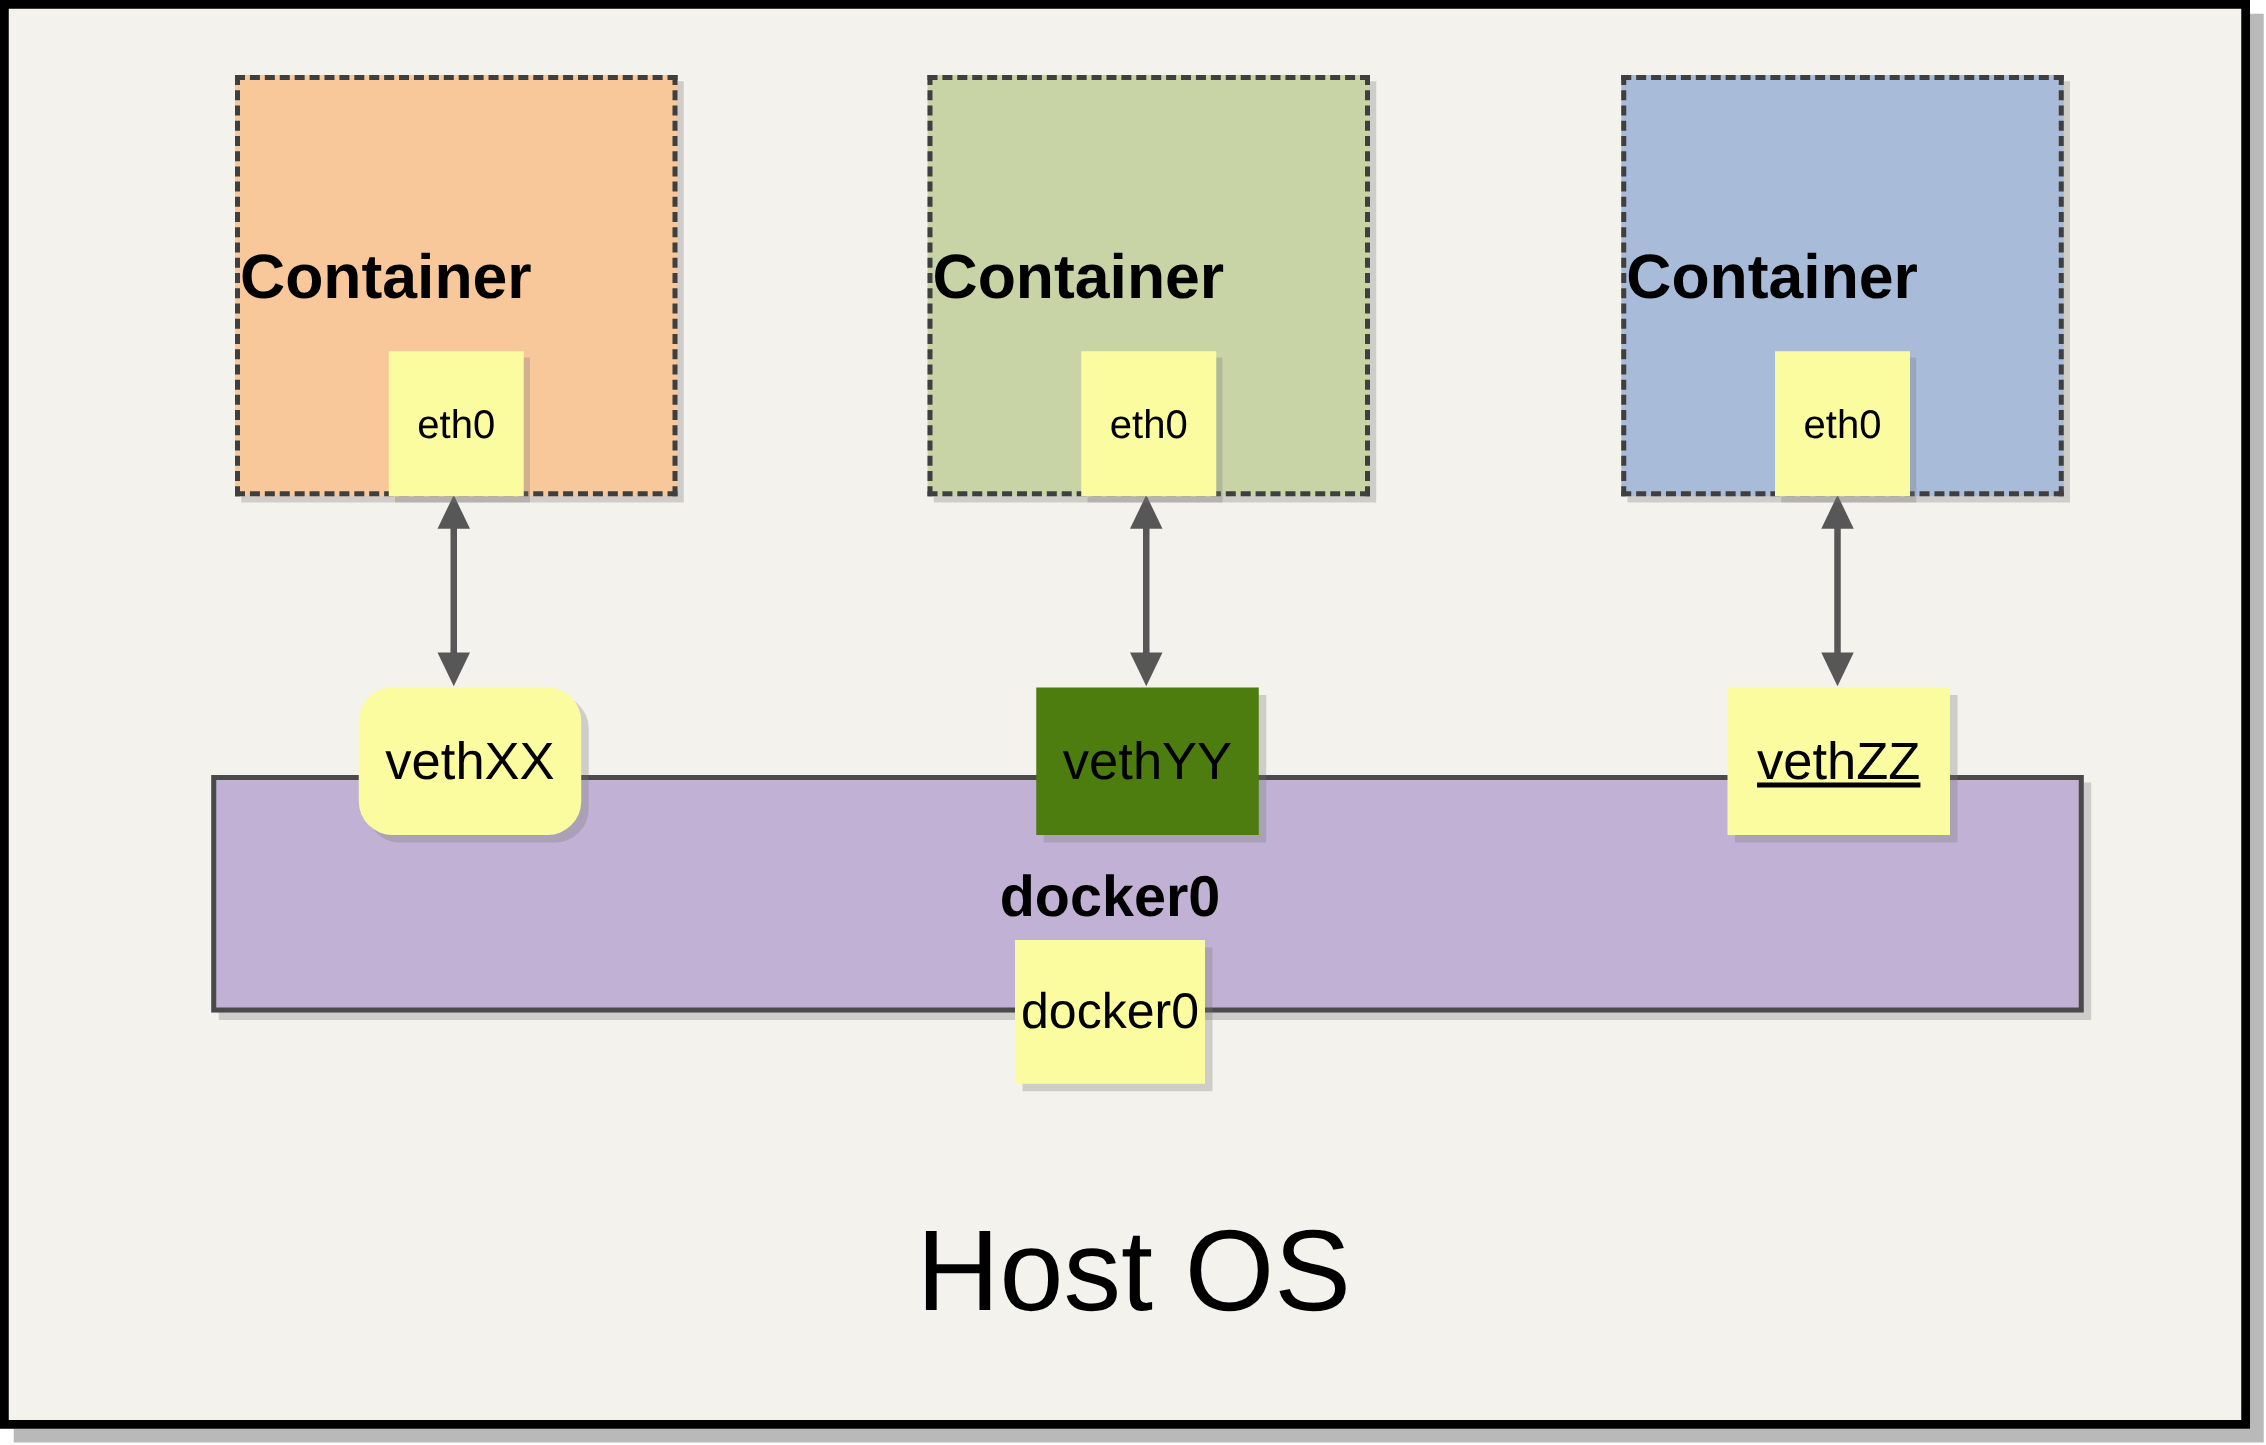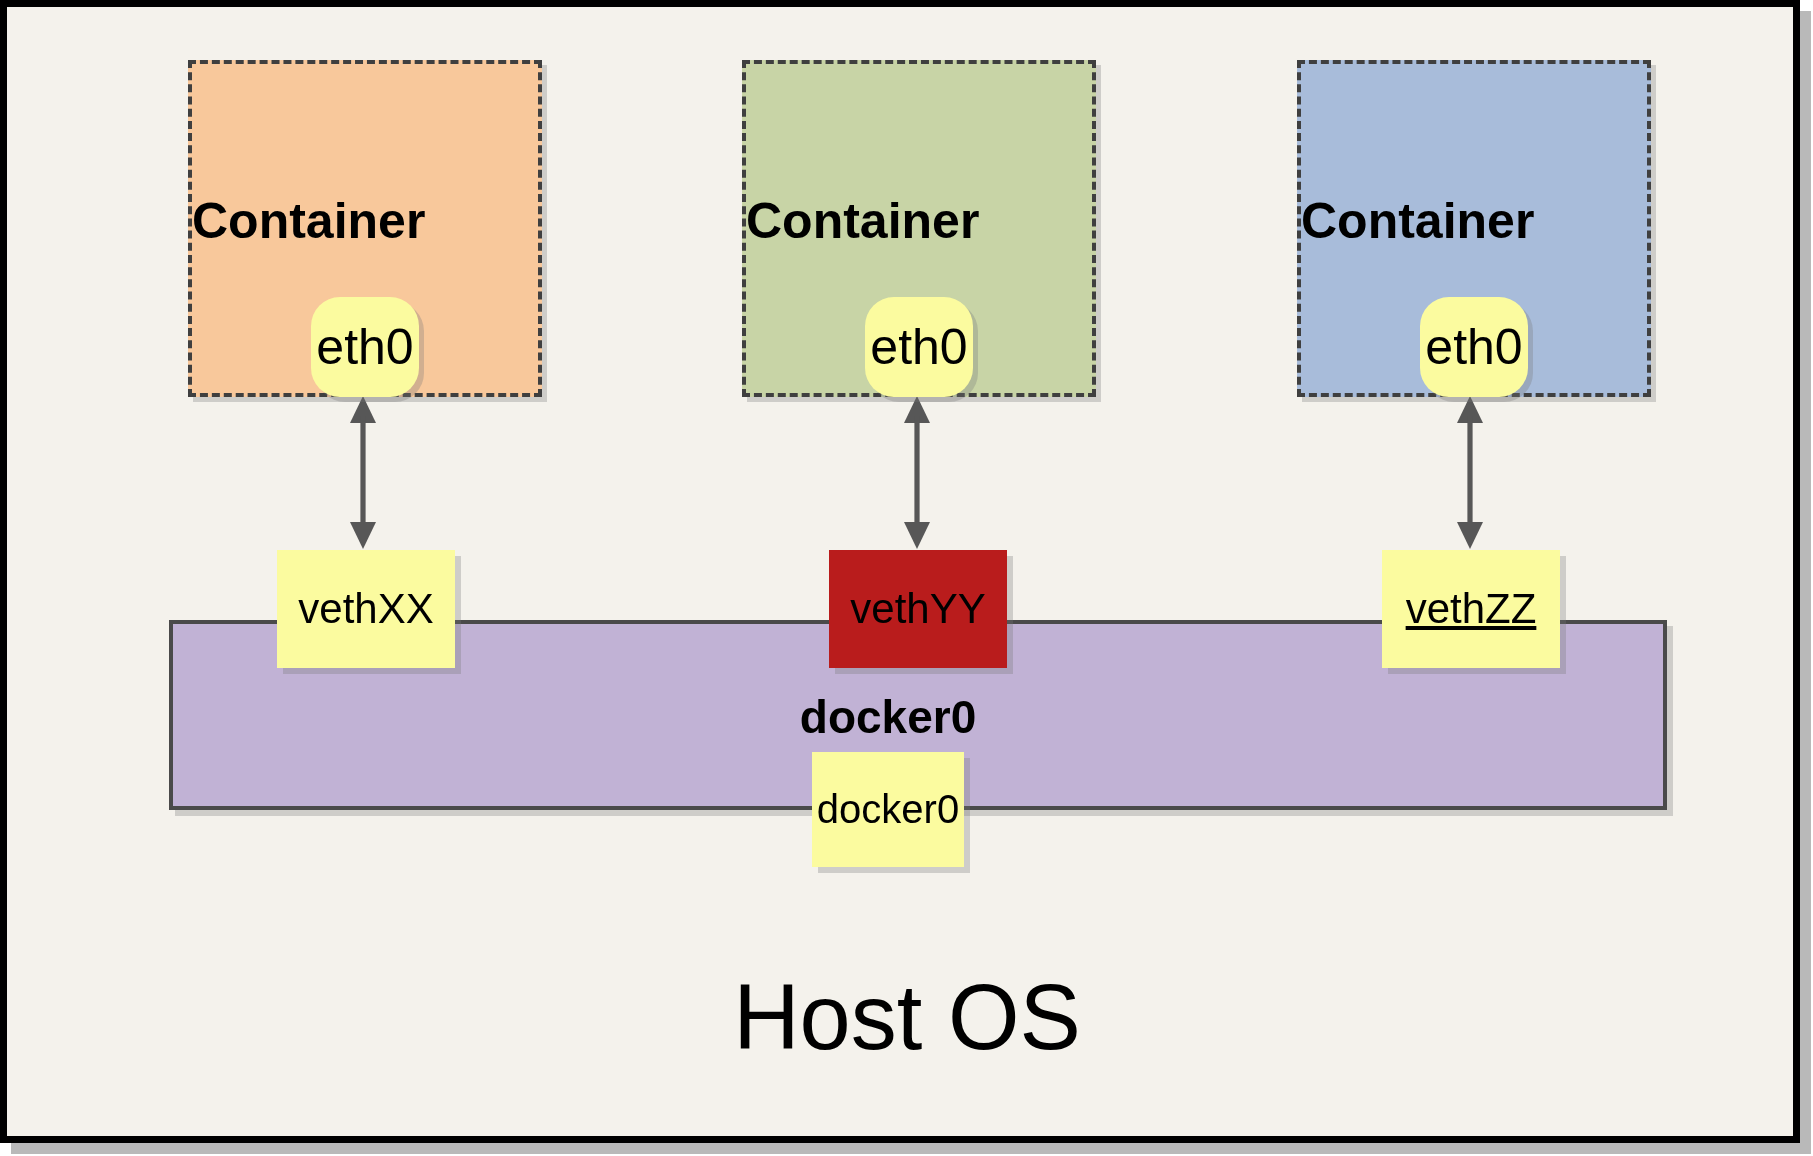--- a/index.html
+++ b/index.html
@@ -31,12 +31,11 @@
   }
   .iface-box{
     position:absolute;bottom:-4px;left:50%;transform:translateX(-50%);
-    width:108px;height:100px;
+    width:108px;height:116px;
     display:flex;align-items:center;justify-content:center;
     box-shadow:5px 5px 0 rgba(120,120,120,0.30);
-    font-size:50px;
+    font-size:32px;
     z-index:3;
-    border-radius:29px;
   }
   
   .arrow{position:absolute;top:389px;width:30px;height:153px;z-index:2;}

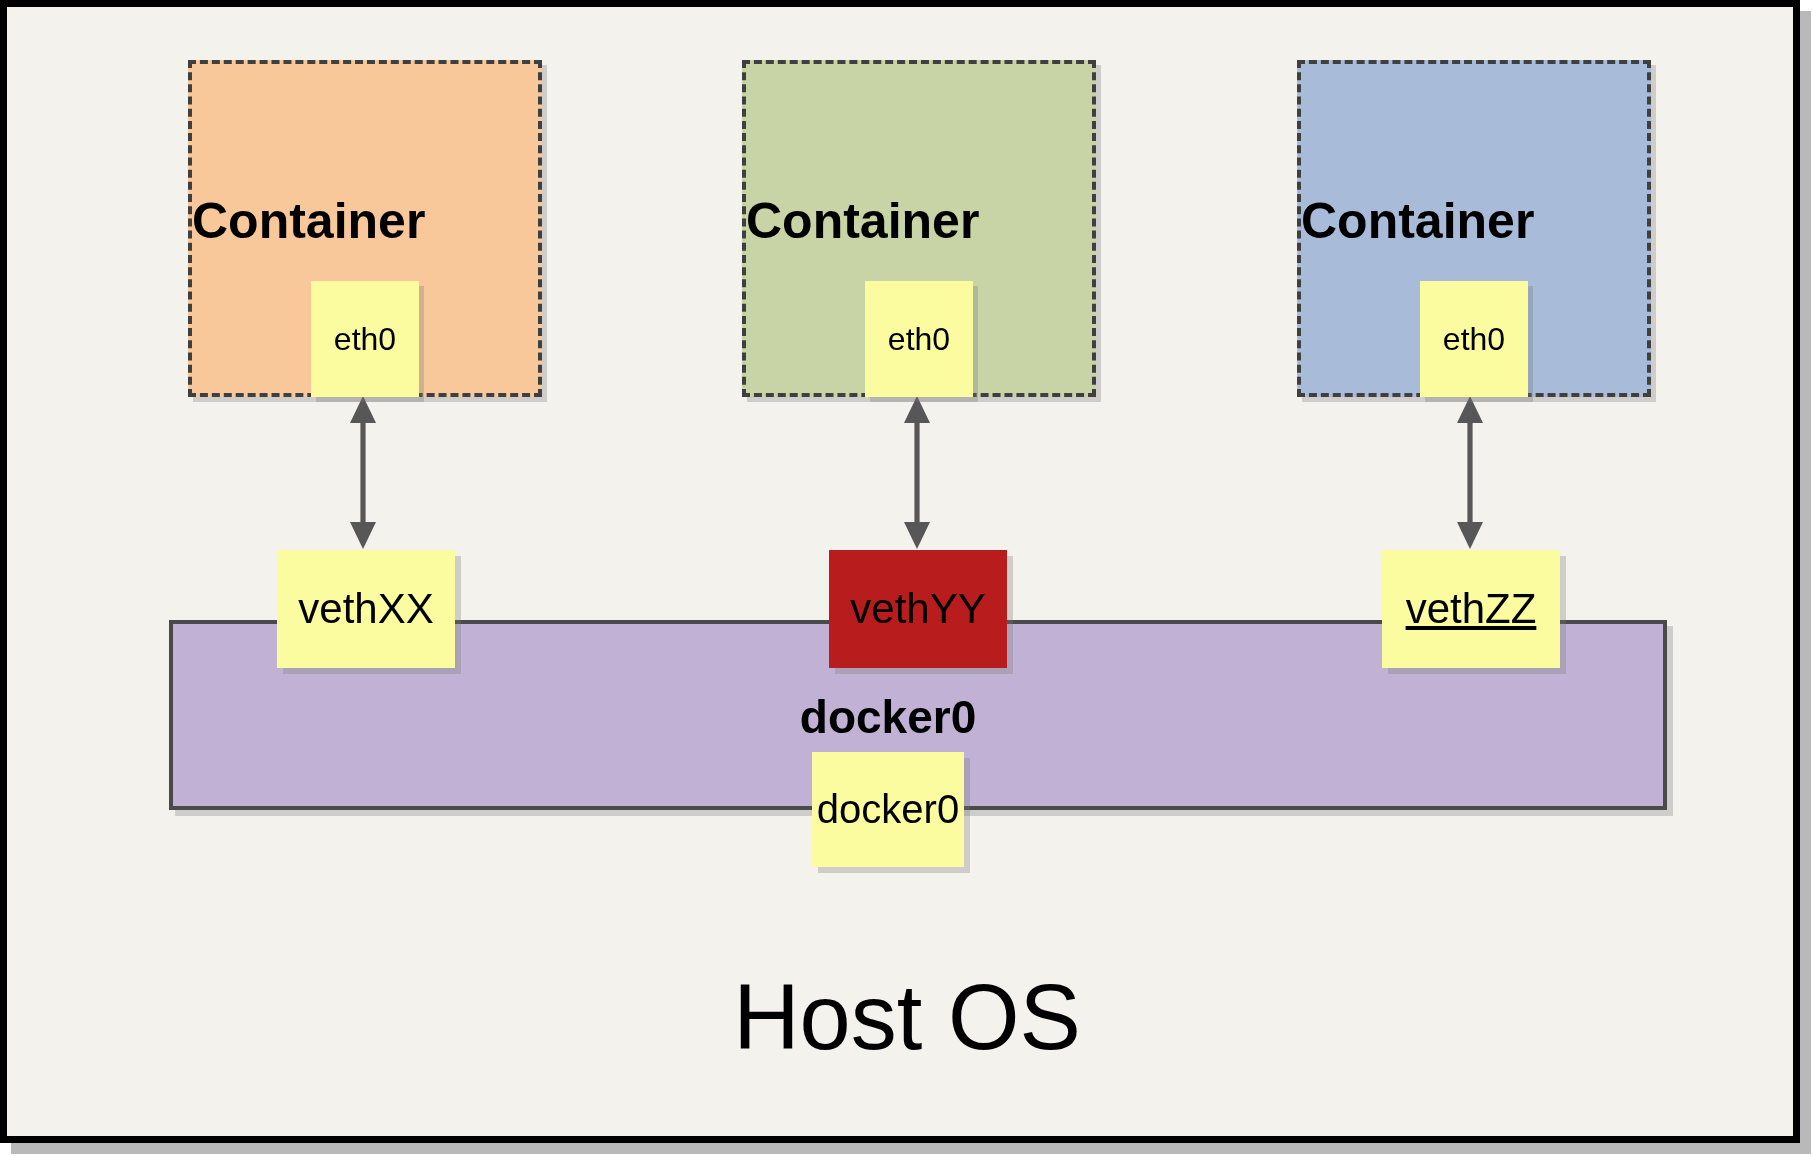--- a/index.html
+++ b/index.html
@@ -62,7 +62,7 @@
     font-size:42px;
     z-index:4;
   }
-  .veth-box.v0{left:270px;}
+  .veth-box.v0{left:280px;border-radius:27px;}
   .veth-box.v1{left:822px;}
   .veth-box.v2{left:1375px;text-decoration:underline;}
   

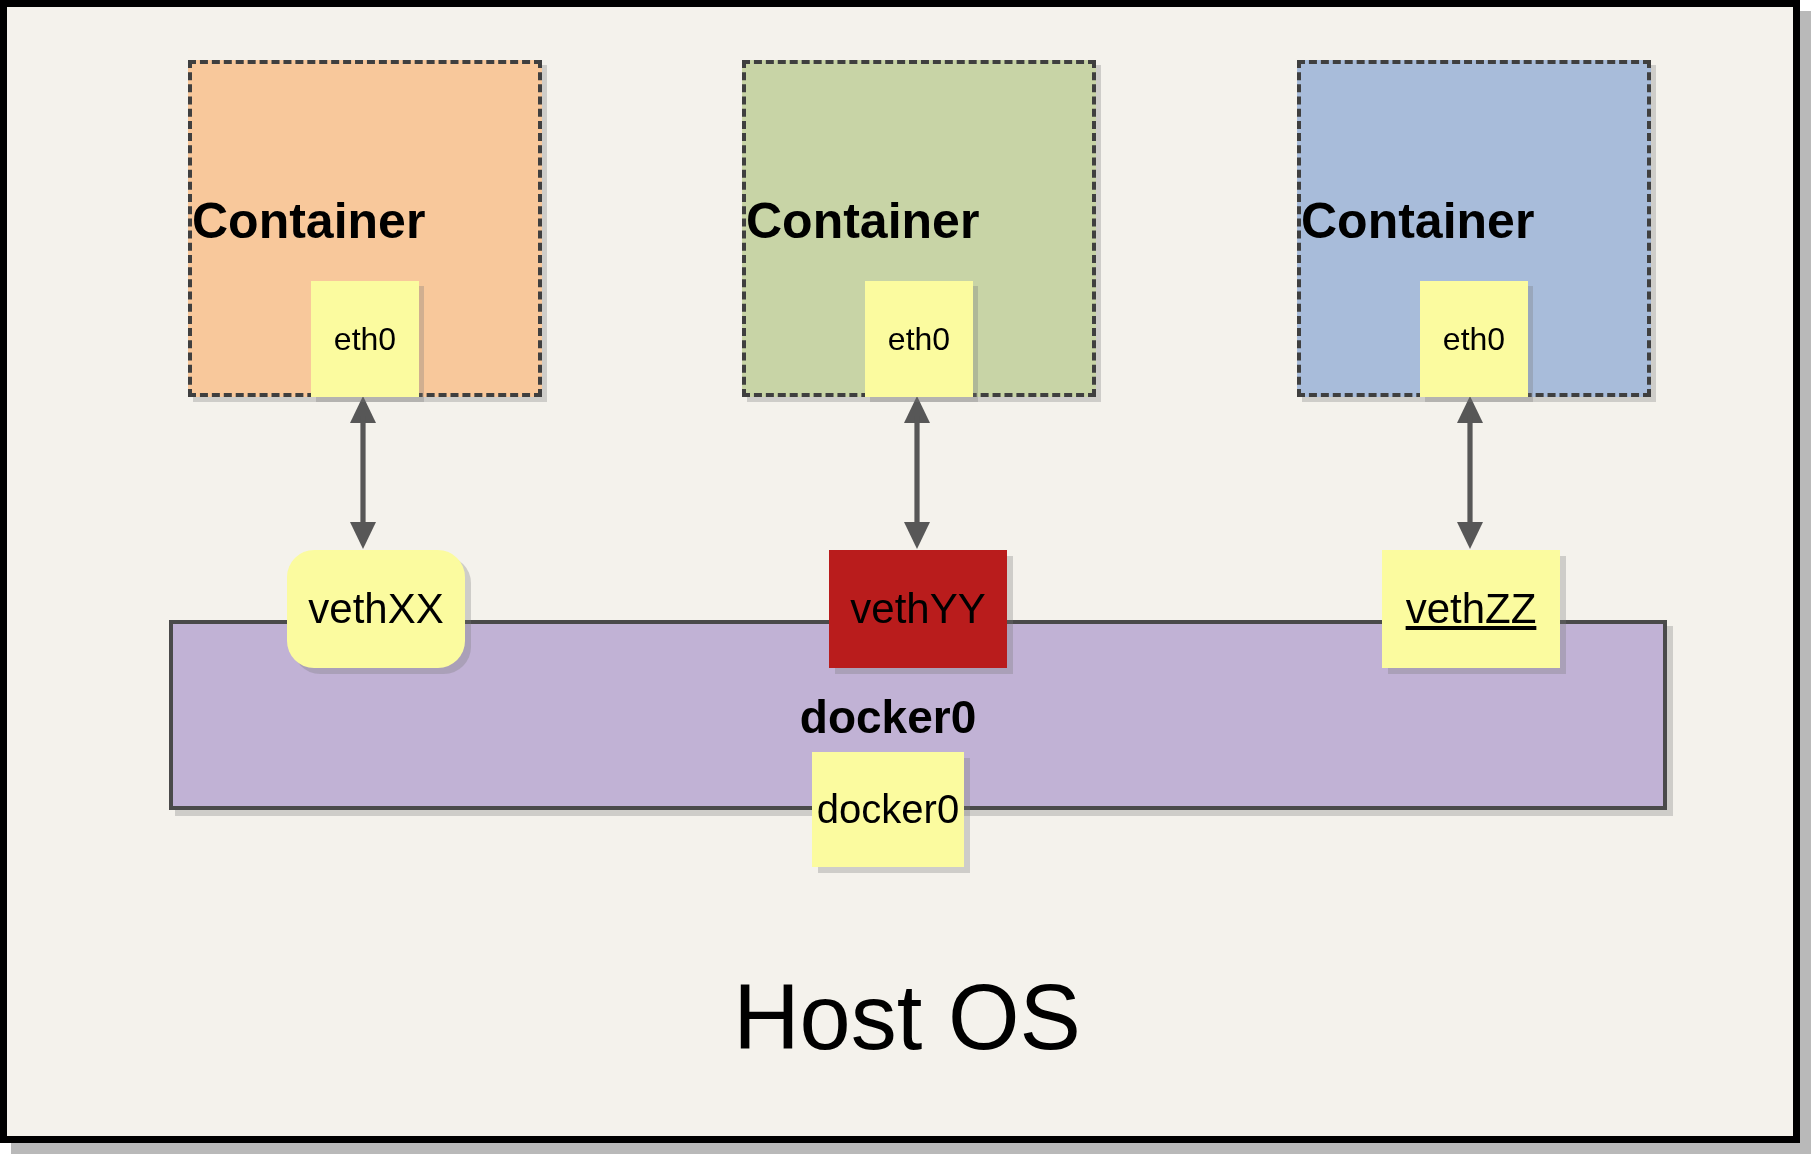--- a/index.html
+++ b/index.html
@@ -132,7 +132,7 @@
   <div class="veth-box v0" style="background: rgb(251, 251, 159);">
     <span>vethXX</span>
   </div>
-  <div class="veth-box v1" style="background: #b91c1c;">
+  <div class="veth-box v1" style="background: #4d7c0f;">
     <span>vethYY</span>
   </div>
   <div class="veth-box v2" style="background: rgb(251, 251, 159);">

